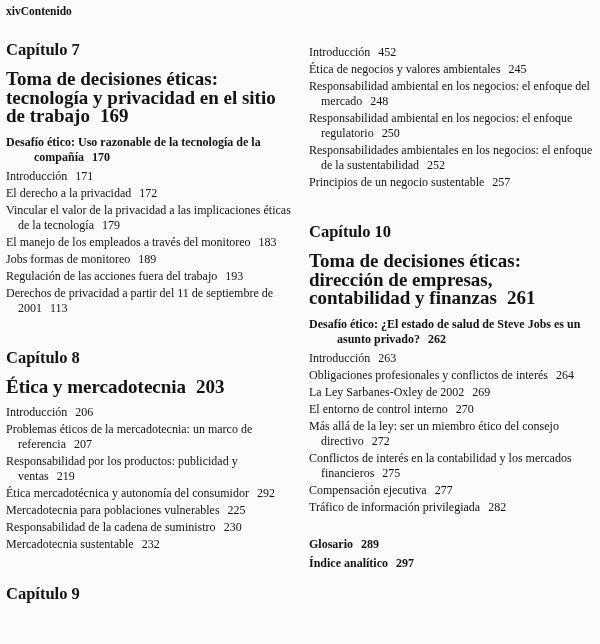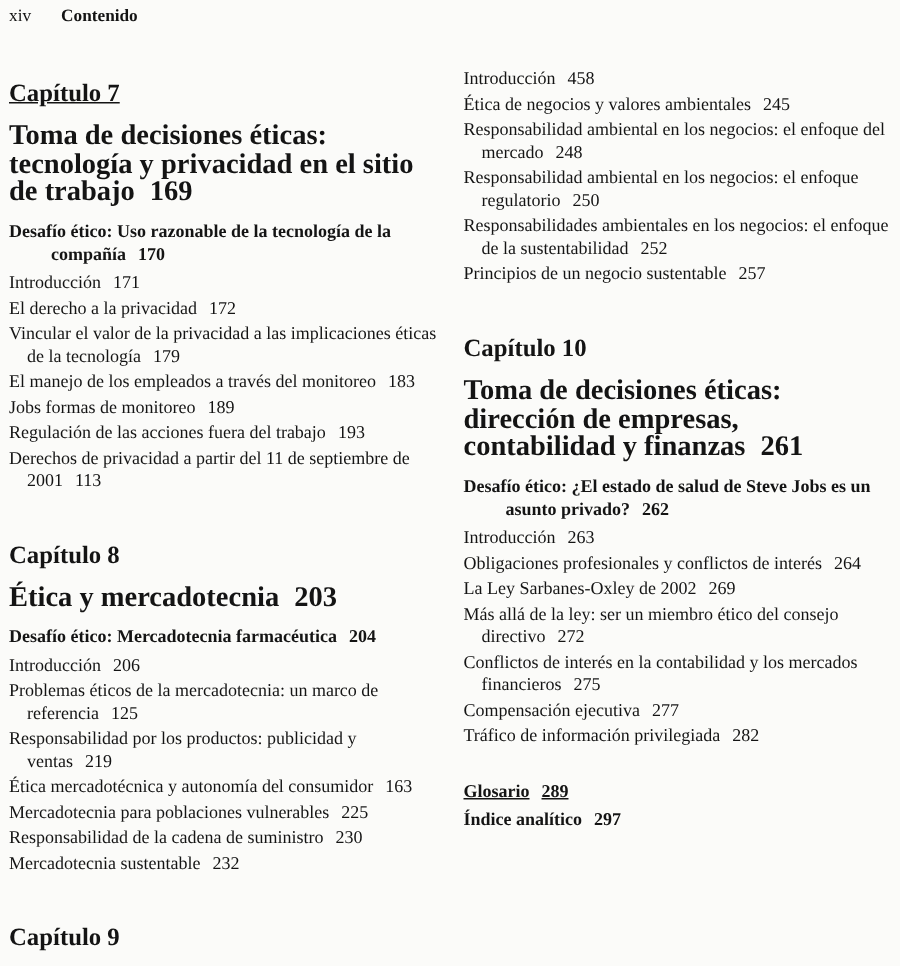--- a/index.html
+++ b/index.html
@@ -23,7 +23,7 @@
     line-height: 14px;
   }
   header.running .pageno {
-    font-weight: normal;
+    font-weight: bold;
   }
   header.running .sec {
     font-weight: bold;

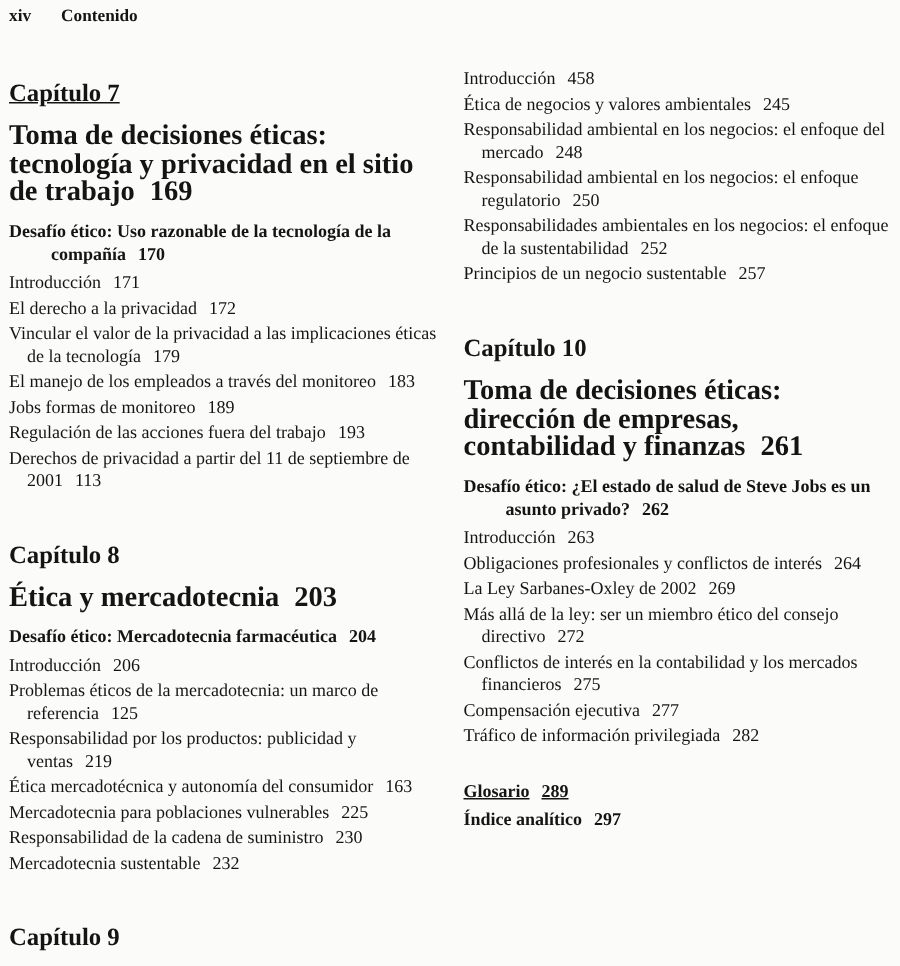--- a/index.html
+++ b/index.html
@@ -27,7 +27,7 @@
   }
   header.running .sec {
     font-weight: bold;
-    margin-left: 20px;
+    margin-left: 0;
   }
   main.cols {
     display: flex;

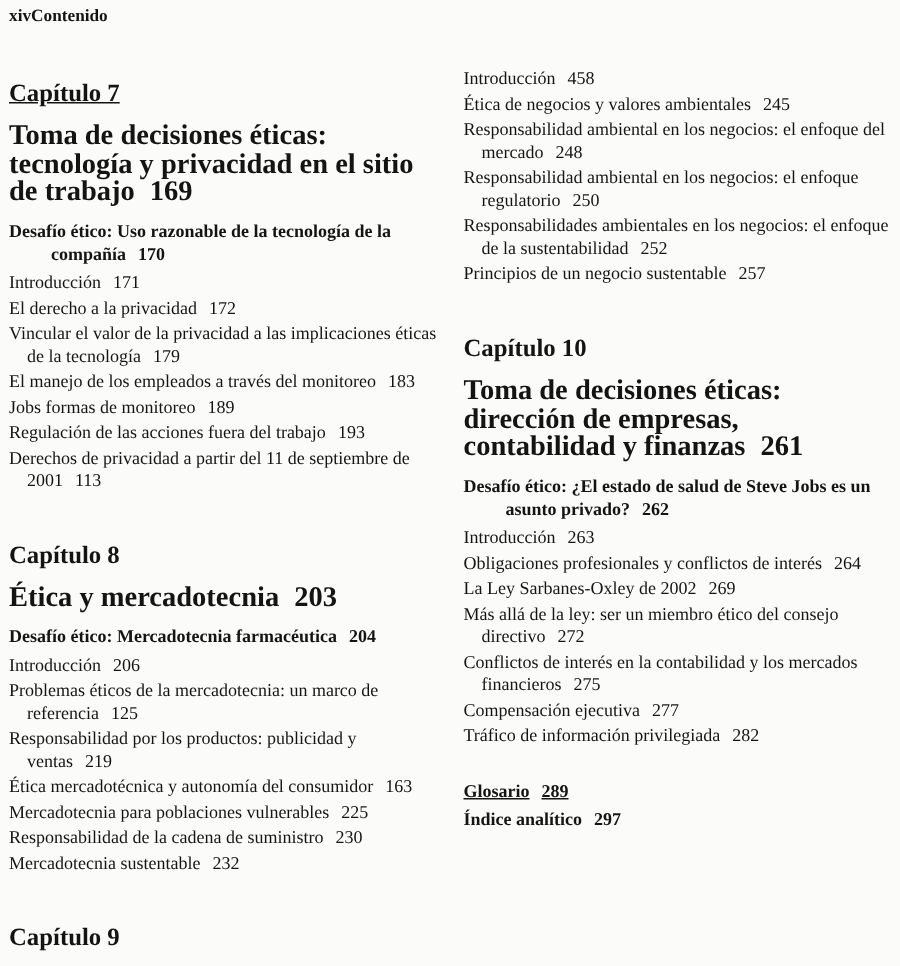--- a/index.html
+++ b/index.html
@@ -63,8 +63,7 @@
     text-indent: 0;
   }
   #col-left .chapter_number:first-child {
-    margin-top: 24px;
-    text-decoration: underline;
+    margin-top: 12px;
   }
   
   .chapter_title {

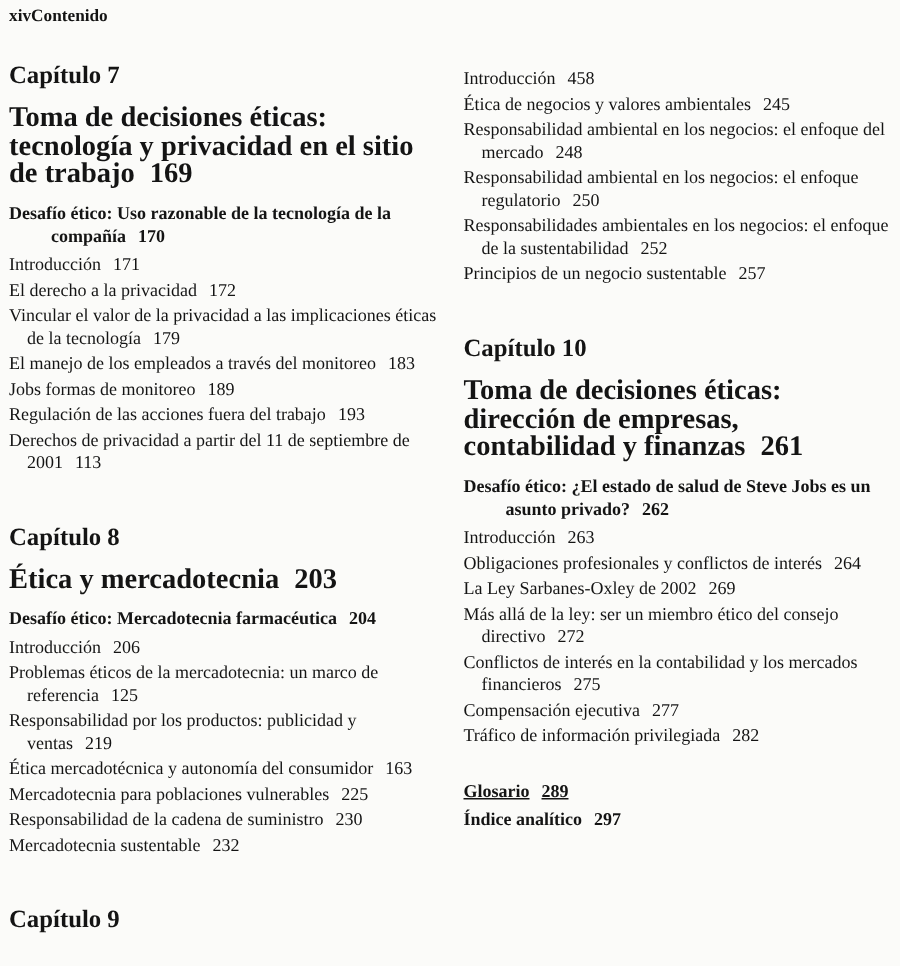--- a/index.html
+++ b/index.html
@@ -127,7 +127,7 @@
         <div class="toc-item chapter_number"><span class="txt">Capítulo 9</span></div>
       </section>
     <section class="col" id="col-right">
-        <div class="toc-item entry"><span class="txt">Introducción</span><span class="pg">458</span></div>
+        <div class="toc-item entry"><span class="txt">Introducción</span><span class="pg">452</span></div>
         <div class="toc-item entry"><span class="txt">Ética de negocios y valores ambientales</span><span class="pg">245</span></div>
         <div class="toc-item entry"><span class="txt">Responsabilidad ambiental en los negocios: el enfoque del mercado</span><span class="pg">248</span></div>
         <div class="toc-item entry"><span class="txt">Responsabilidad ambiental en los negocios: el enfoque regulatorio</span><span class="pg">250</span></div>

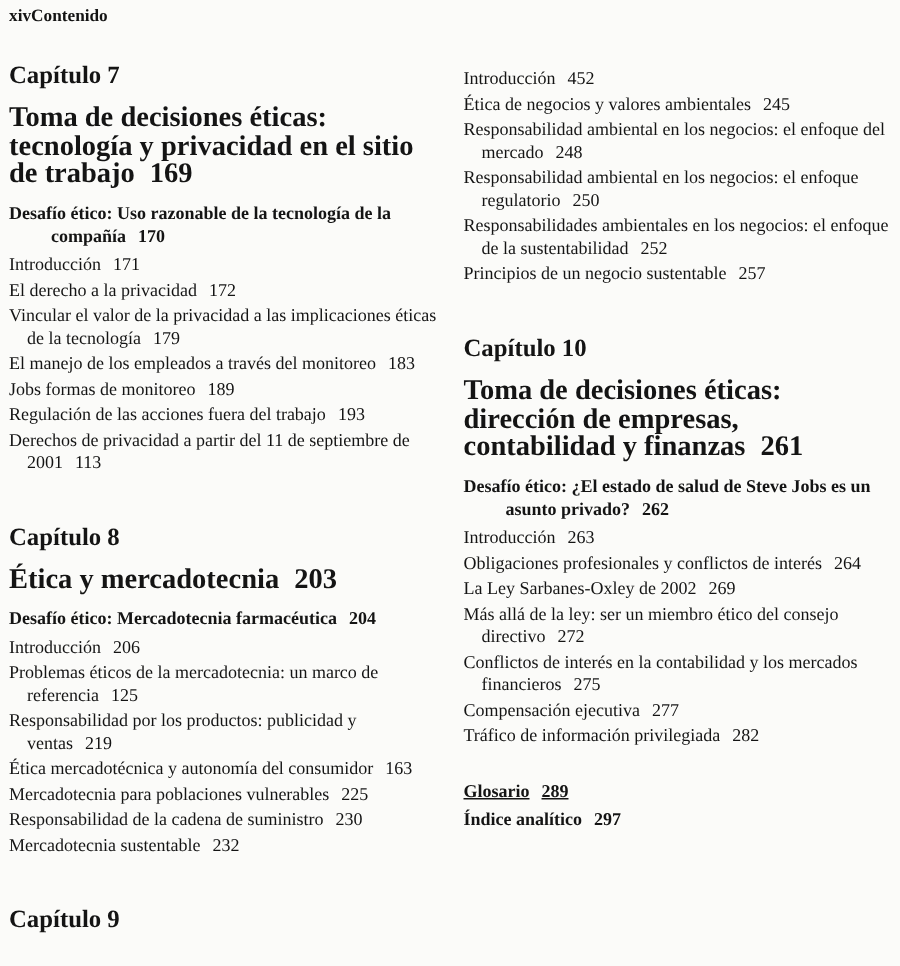--- a/index.html
+++ b/index.html
@@ -116,7 +116,6 @@
         <div class="toc-item entry"><span class="txt">Derechos de privacidad a partir del 11 de septiembre de 2001</span><span class="pg">113</span></div>
         <div class="toc-item chapter_number"><span class="txt">Capítulo 8</span></div>
         <div class="toc-item chapter_title"><span class="txt">Ética y mercadotecnia</span><span class="pg">203</span></div>
-        <div class="toc-item challenge"><span class="txt">Desafío ético: Mercadotecnia farmacéutica</span><span class="pg">204</span></div>
         <div class="toc-item entry"><span class="txt">Introducción</span><span class="pg">206</span></div>
         <div class="toc-item entry"><span class="txt">Problemas éticos de la mercadotecnia: un marco de referencia</span><span class="pg">125</span></div>
         <div class="toc-item entry"><span class="txt">Responsabilidad por los productos: publicidad y ventas</span><span class="pg">219</span></div>

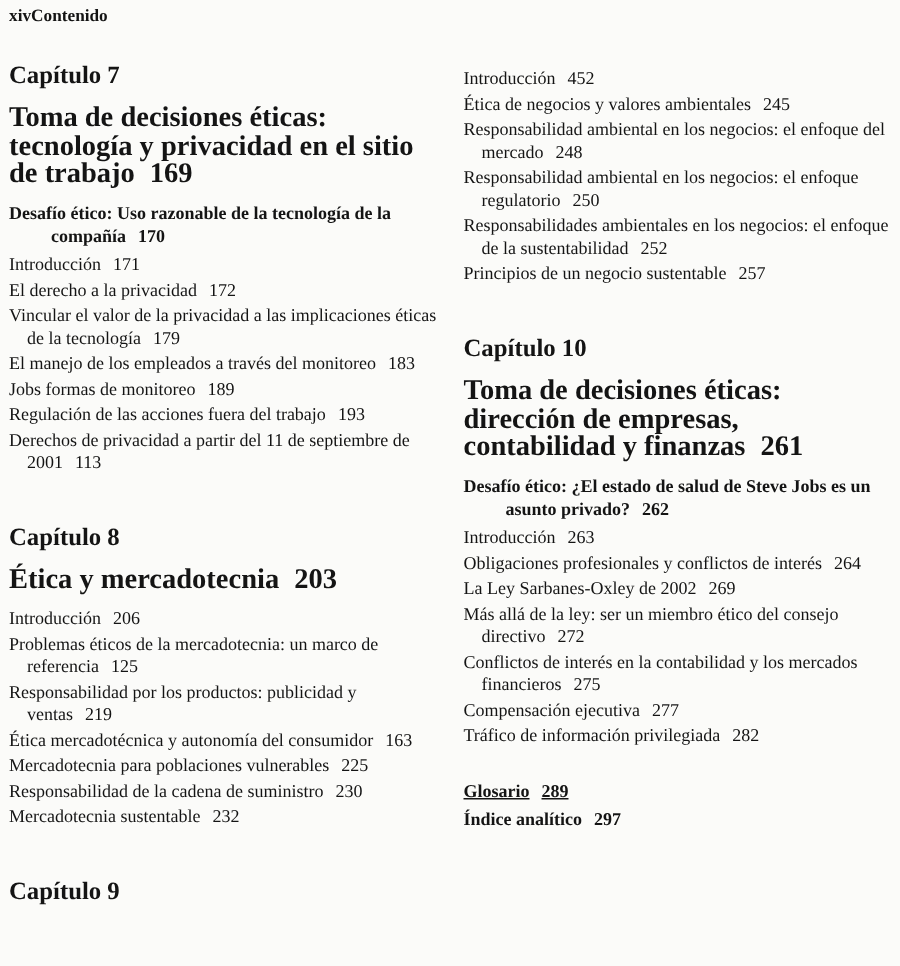--- a/index.html
+++ b/index.html
@@ -138,6 +138,7 @@
         <div class="toc-item entry"><span class="txt">Introducción</span><span class="pg">263</span></div>
         <div class="toc-item entry"><span class="txt">Obligaciones profesionales y conflictos de interés</span><span class="pg">264</span></div>
         <div class="toc-item entry"><span class="txt">La Ley Sarbanes-Oxley de 2002</span><span class="pg">269</span></div>
+        <div class="toc-item entry"><span class="txt">El entorno de control interno</span><span class="pg">270</span></div>
         <div class="toc-item entry"><span class="txt">Más allá de la ley: ser un miembro ético del consejo directivo</span><span class="pg">272</span></div>
         <div class="toc-item entry"><span class="txt">Conflictos de interés en la contabilidad y los mercados financieros</span><span class="pg">275</span></div>
         <div class="toc-item entry"><span class="txt">Compensación ejecutiva</span><span class="pg">277</span></div>

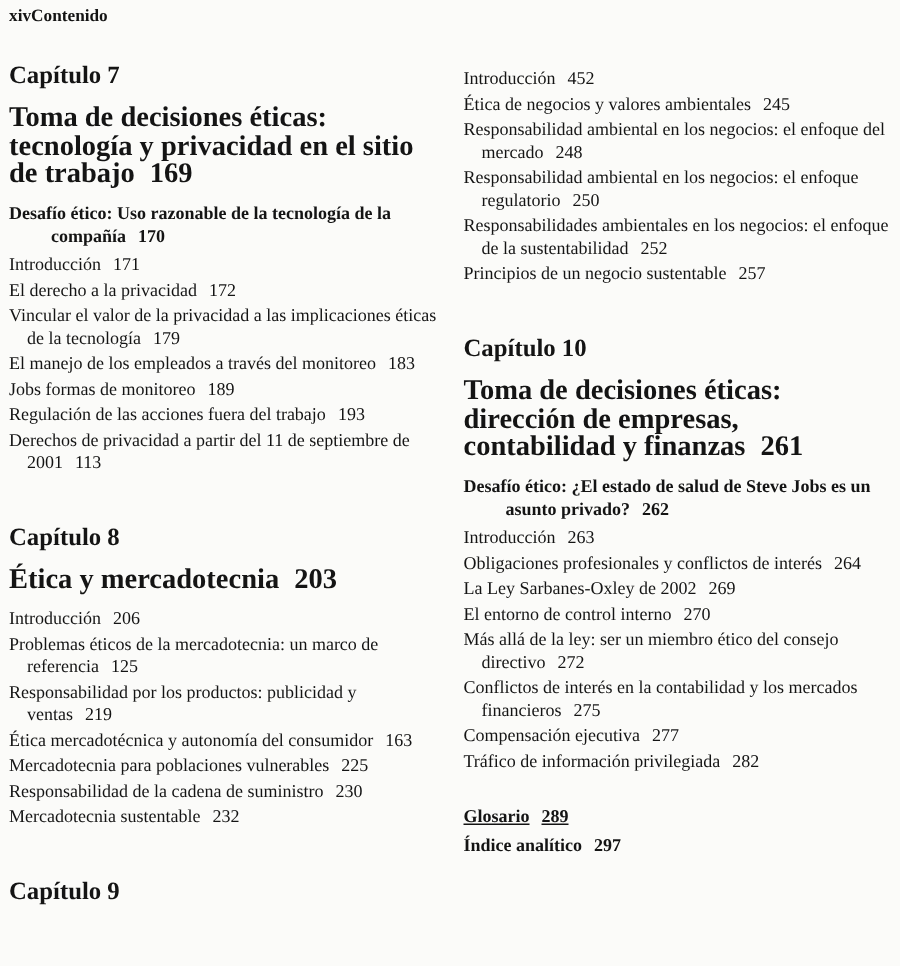--- a/index.html
+++ b/index.html
@@ -117,7 +117,7 @@
         <div class="toc-item chapter_number"><span class="txt">Capítulo 8</span></div>
         <div class="toc-item chapter_title"><span class="txt">Ética y mercadotecnia</span><span class="pg">203</span></div>
         <div class="toc-item entry"><span class="txt">Introducción</span><span class="pg">206</span></div>
-        <div class="toc-item entry"><span class="txt">Problemas éticos de la mercadotecnia: un marco de referencia</span><span class="pg">125</span></div>
+        <div class="toc-item entry"><span class="txt">Problemas éticos de la mercadotecnia: un marco de referencia</span><span class="pg">207</span></div>
         <div class="toc-item entry"><span class="txt">Responsabilidad por los productos: publicidad y ventas</span><span class="pg">219</span></div>
         <div class="toc-item entry"><span class="txt">Ética mercadotécnica y autonomía del consumidor</span><span class="pg">163</span></div>
         <div class="toc-item entry"><span class="txt">Mercadotecnia para poblaciones vulnerables</span><span class="pg">225</span></div>

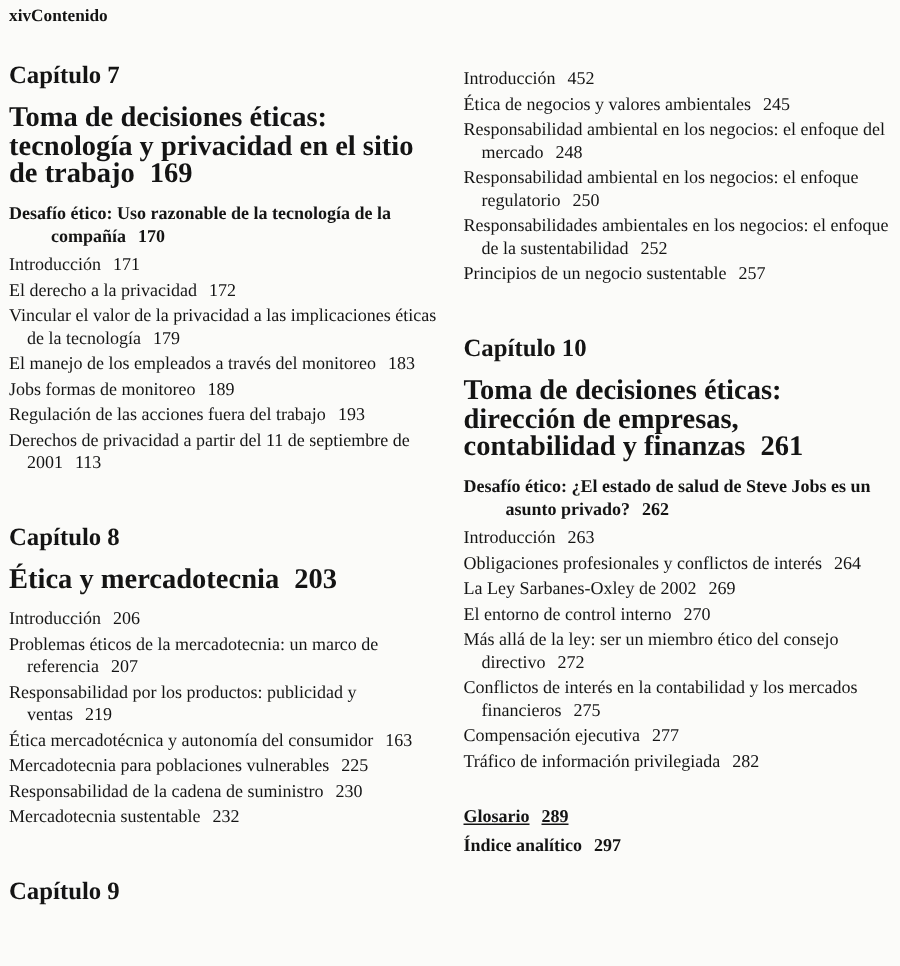--- a/index.html
+++ b/index.html
@@ -119,7 +119,7 @@
         <div class="toc-item entry"><span class="txt">Introducción</span><span class="pg">206</span></div>
         <div class="toc-item entry"><span class="txt">Problemas éticos de la mercadotecnia: un marco de referencia</span><span class="pg">207</span></div>
         <div class="toc-item entry"><span class="txt">Responsabilidad por los productos: publicidad y ventas</span><span class="pg">219</span></div>
-        <div class="toc-item entry"><span class="txt">Ética mercadotécnica y autonomía del consumidor</span><span class="pg">163</span></div>
+        <div class="toc-item entry"><span class="txt">Ética mercadotécnica y autonomía del consumidor</span><span class="pg">292</span></div>
         <div class="toc-item entry"><span class="txt">Mercadotecnia para poblaciones vulnerables</span><span class="pg">225</span></div>
         <div class="toc-item entry"><span class="txt">Responsabilidad de la cadena de suministro</span><span class="pg">230</span></div>
         <div class="toc-item entry"><span class="txt">Mercadotecnia sustentable</span><span class="pg">232</span></div>

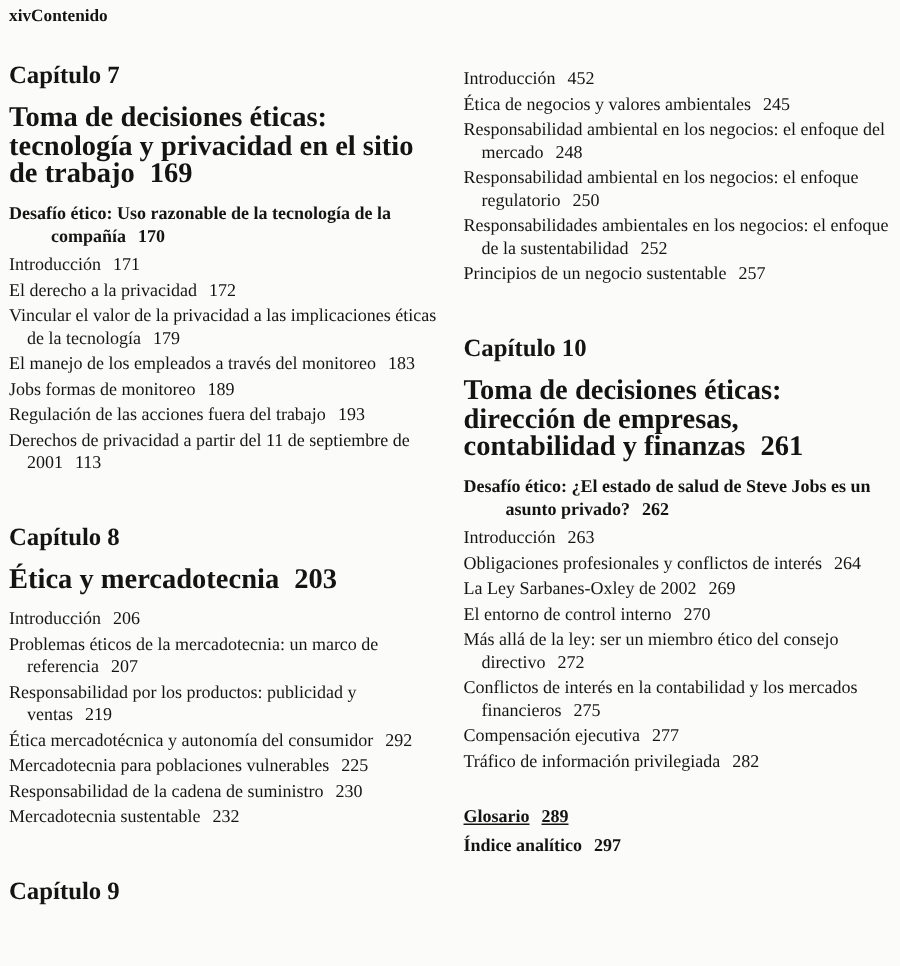--- a/index.html
+++ b/index.html
@@ -91,7 +91,6 @@
   }
   .toc-item:not(.backmatter) + .backmatter {
     margin-top: 22px;
-    text-decoration: underline;
   }
 </style>
 </head>

